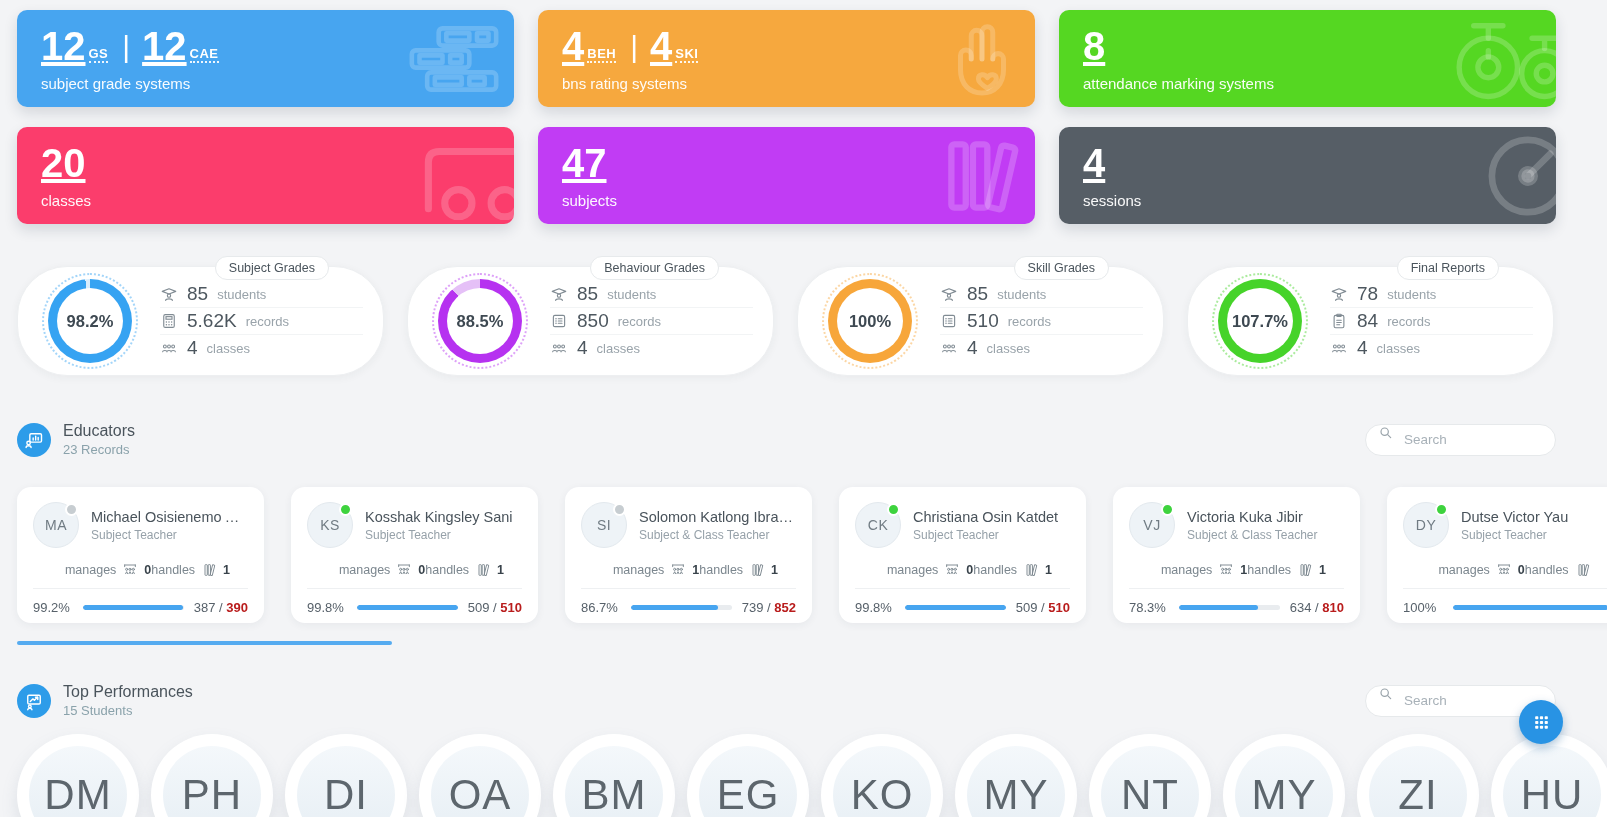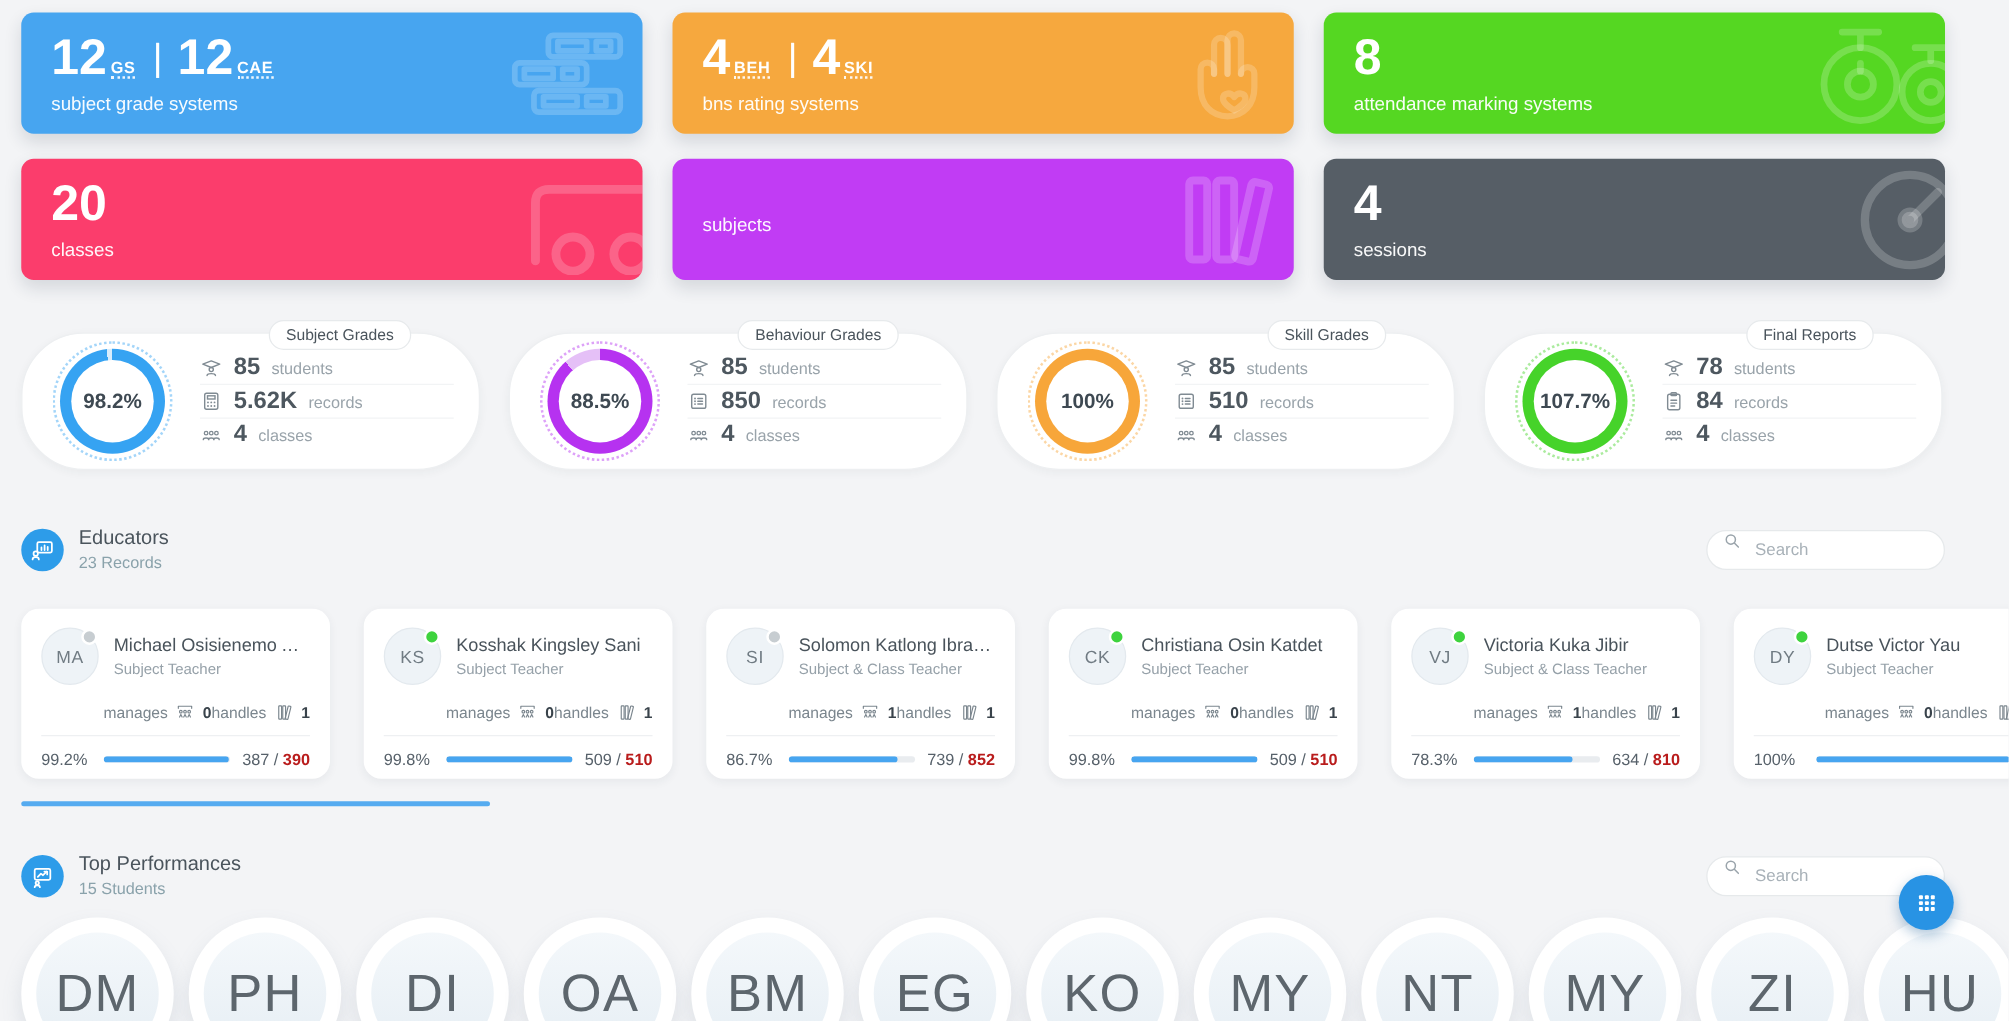--- a/index.html
+++ b/index.html
@@ -14,7 +14,7 @@
     padding:12px 24px;box-sizing:border-box;overflow:hidden;display:flex;flex-direction:column;
     justify-content:center;box-shadow:0 6px 14px rgba(31,45,61,.14);}
   .stat-nums{display:flex;align-items:flex-end;line-height:1;}
-  .num{font-size:40px;font-weight:700;}
+  .num{font-size:40px;font-weight:700;text-decoration:underline;}
   .sub{font-size:13px;font-weight:700;margin:0 2px 3px 3px;padding-bottom:1px;
     border-bottom:2px dotted rgba(255,255,255,.9);letter-spacing:.5px;}
   .sep{font-size:30px;font-weight:400;margin:0 12px 4px;}

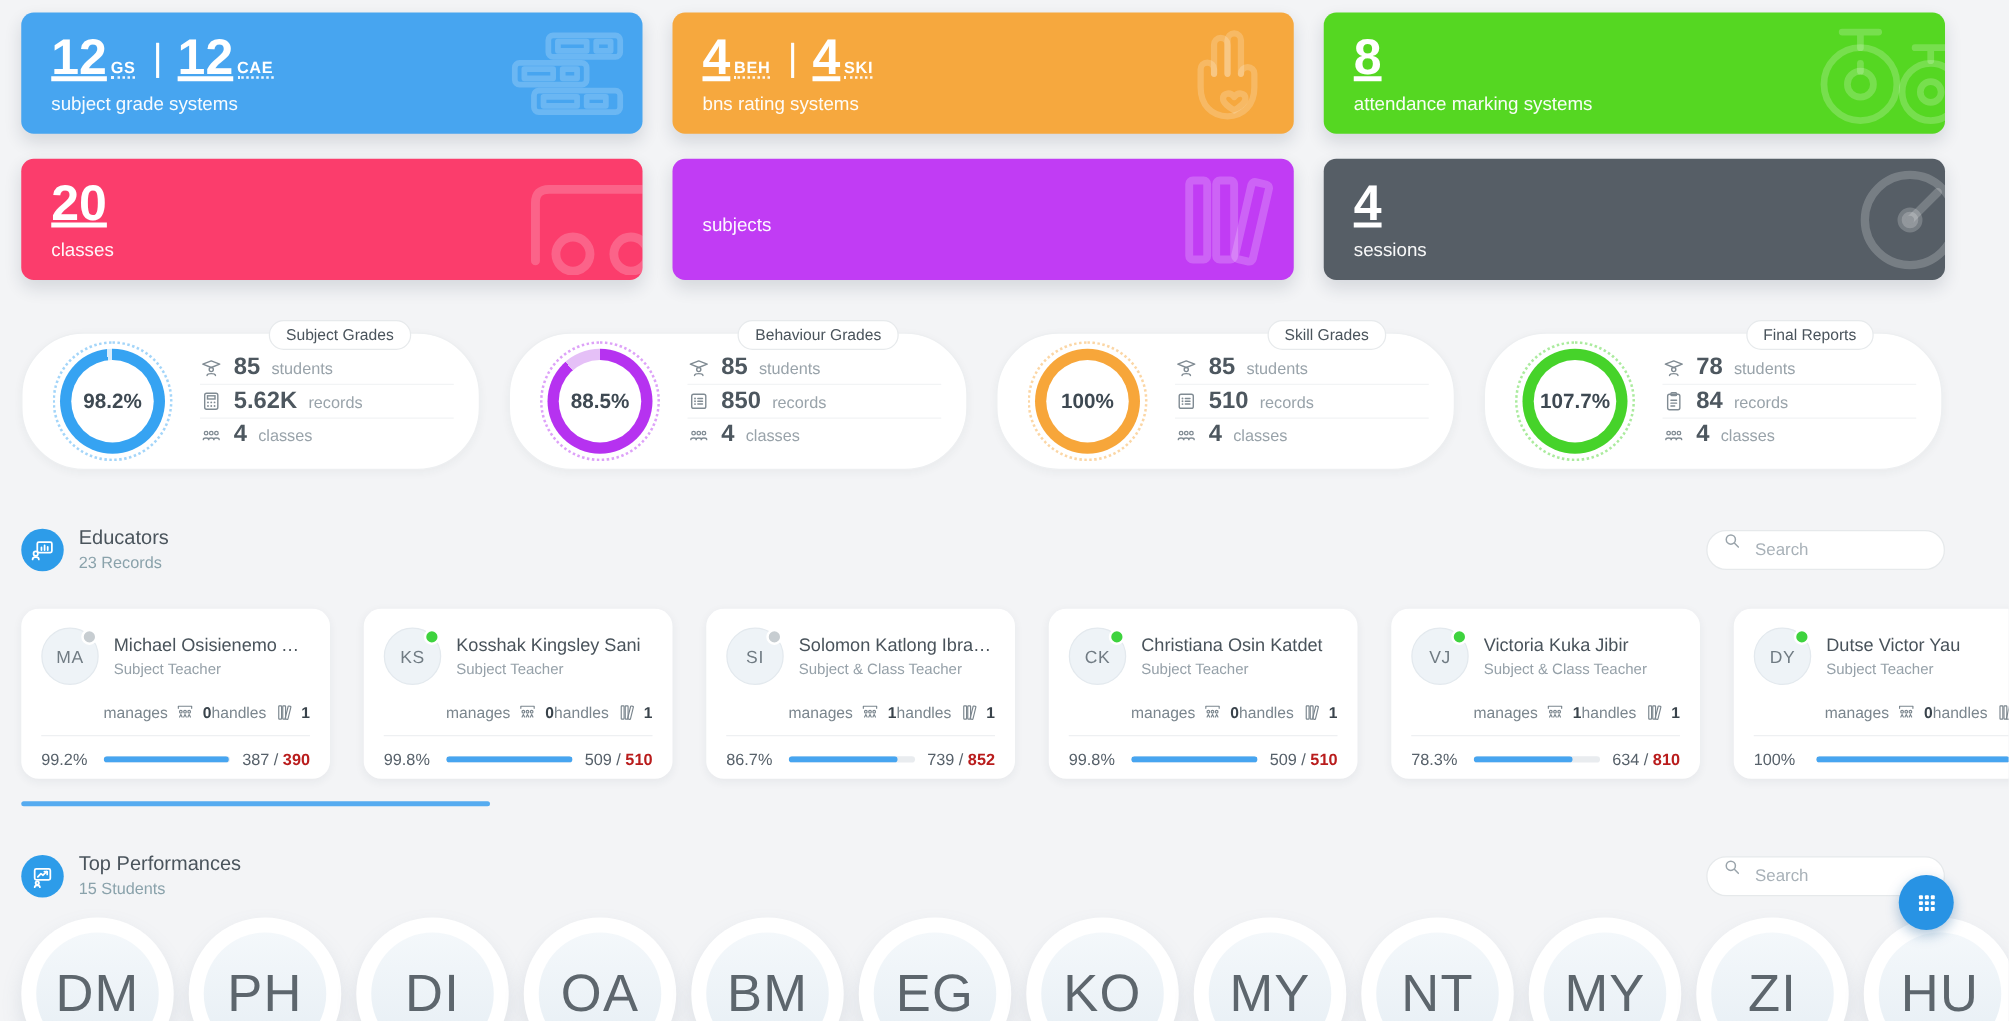--- a/index.html
+++ b/index.html
@@ -309,6 +309,9 @@
           </svg>
       </div>
       <div class="stat-card" style="background: rgb(193, 60, 244);">
+        <div class="stat-nums">
+          <span class="num">47</span>
+        </div>
         <div class="stat-label">subjects</div>
         <svg class="stat-icon" style="right:6px" width="92" height="92">
             <use href="#i-bookslg"></use>

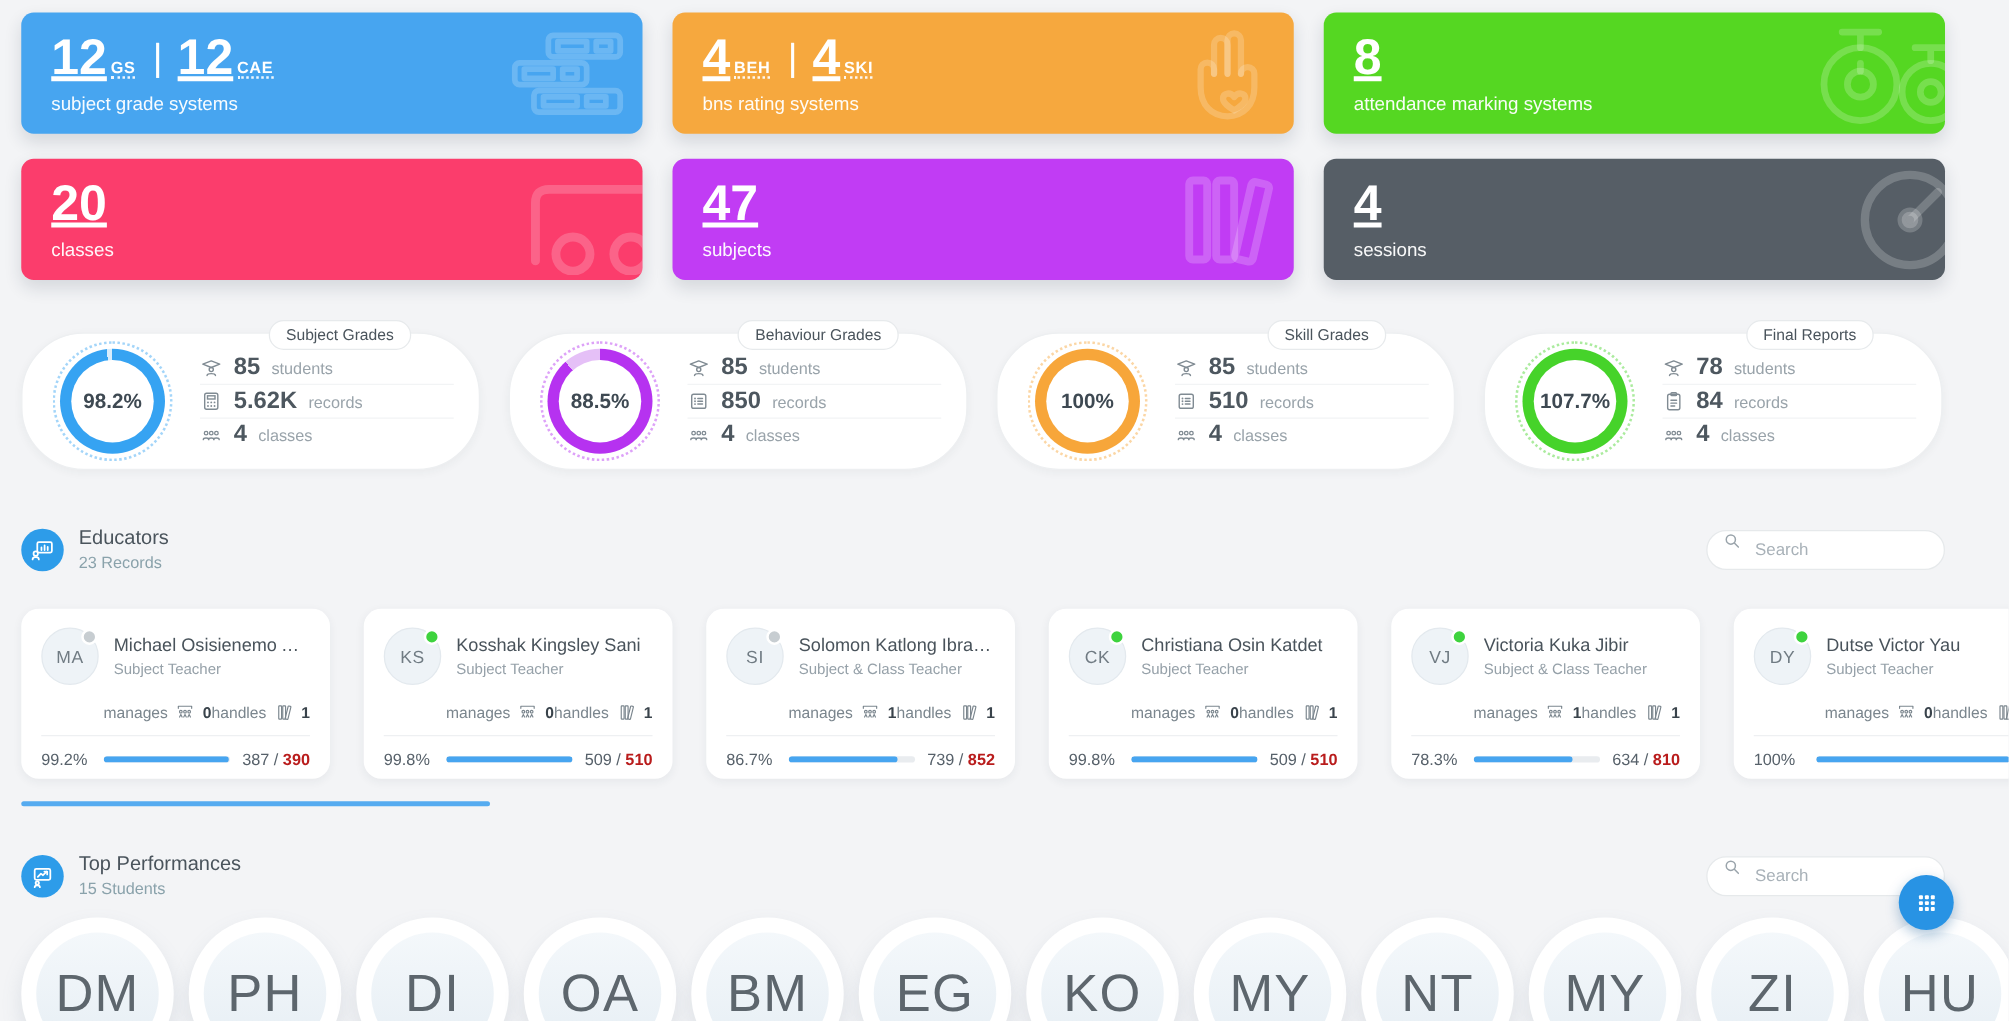--- a/index.html
+++ b/index.html
@@ -37,7 +37,7 @@
   .grade-stats{flex:1;margin-left:22px;margin-right:20px;}
   .g-row{display:flex;align-items:center;gap:9px;height:26px;color:#808b93;}
   .g-row + .g-row{border-top:1px solid #f2f4f5;}
-  .g-val{font-size:19px;font-weight:700;color:#4d575f;}
+  .g-val{font-size:19px;font-weight:400;color:#4d575f;}
   .g-unit{font-size:13px;color:#99a3aa;}
 
   

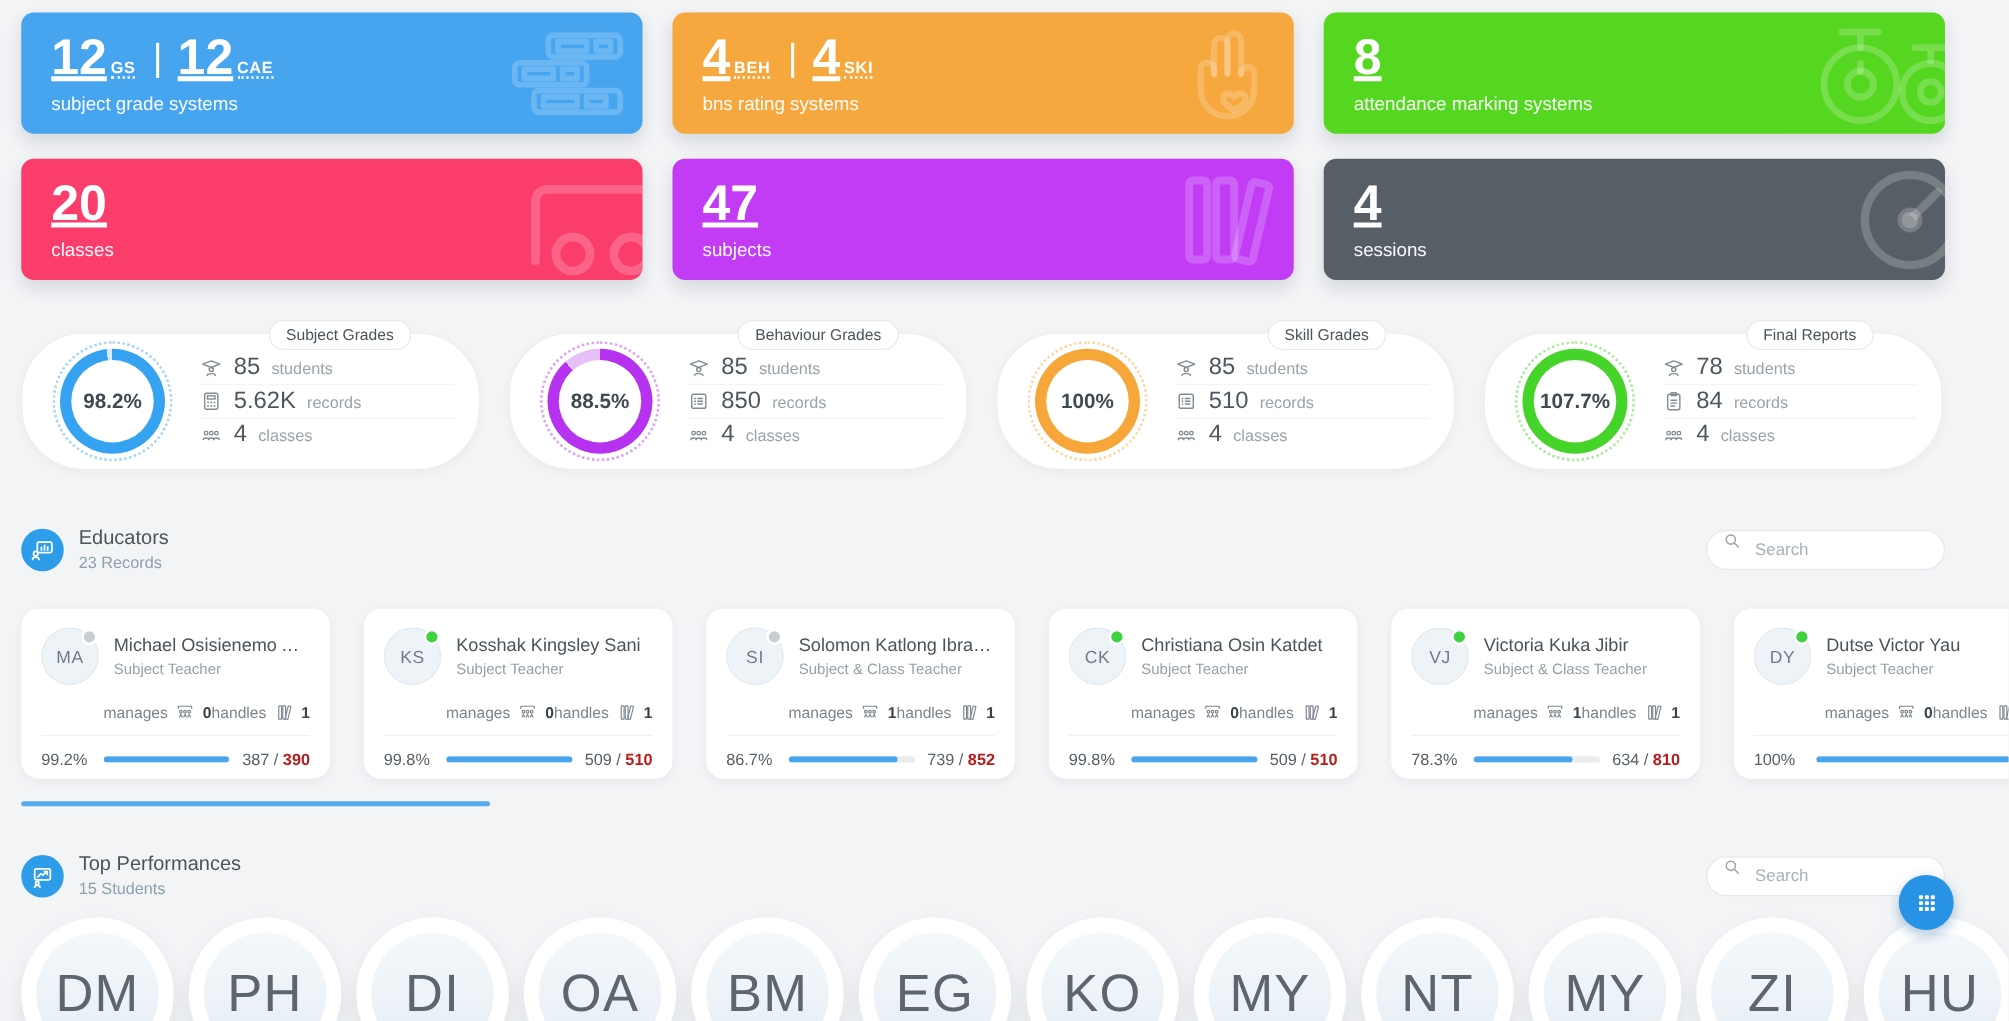--- a/index.html
+++ b/index.html
@@ -68,7 +68,7 @@
   .edu-id{min-width:0;}
   .edu-name{font-size:14.5px;color:#49535b;white-space:nowrap;overflow:hidden;text-overflow:ellipsis;}
   .edu-role{font-size:12px;color:#96a1a9;margin-top:3px;}
-  .edu-stats{display:flex;justify-content:flex-end;align-items:center;margin-top:14px;
+  .edu-stats{display:flex;justify-content:center;align-items:center;margin-top:14px;
     font-size:12.5px;color:#7b868e;margin-left:14px;}
   .edu-stat{display:flex;align-items:center;gap:6px;}
   .edu-stat b{color:#39434b;}

